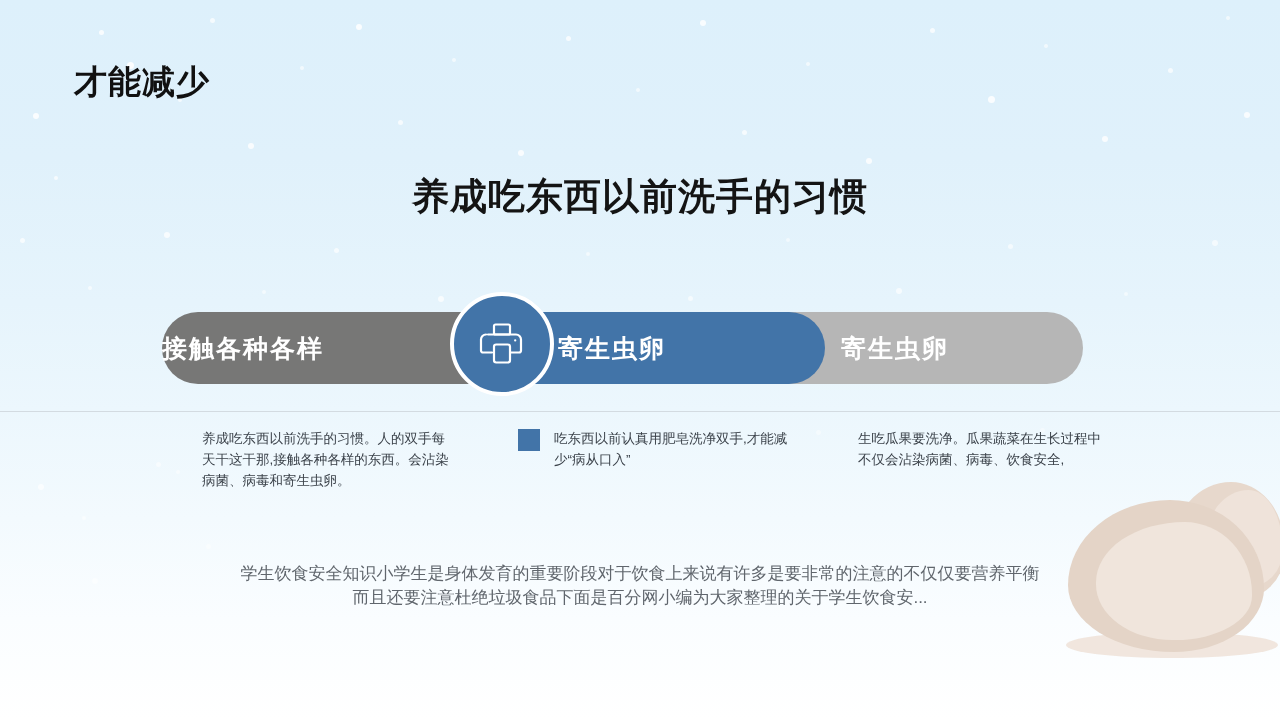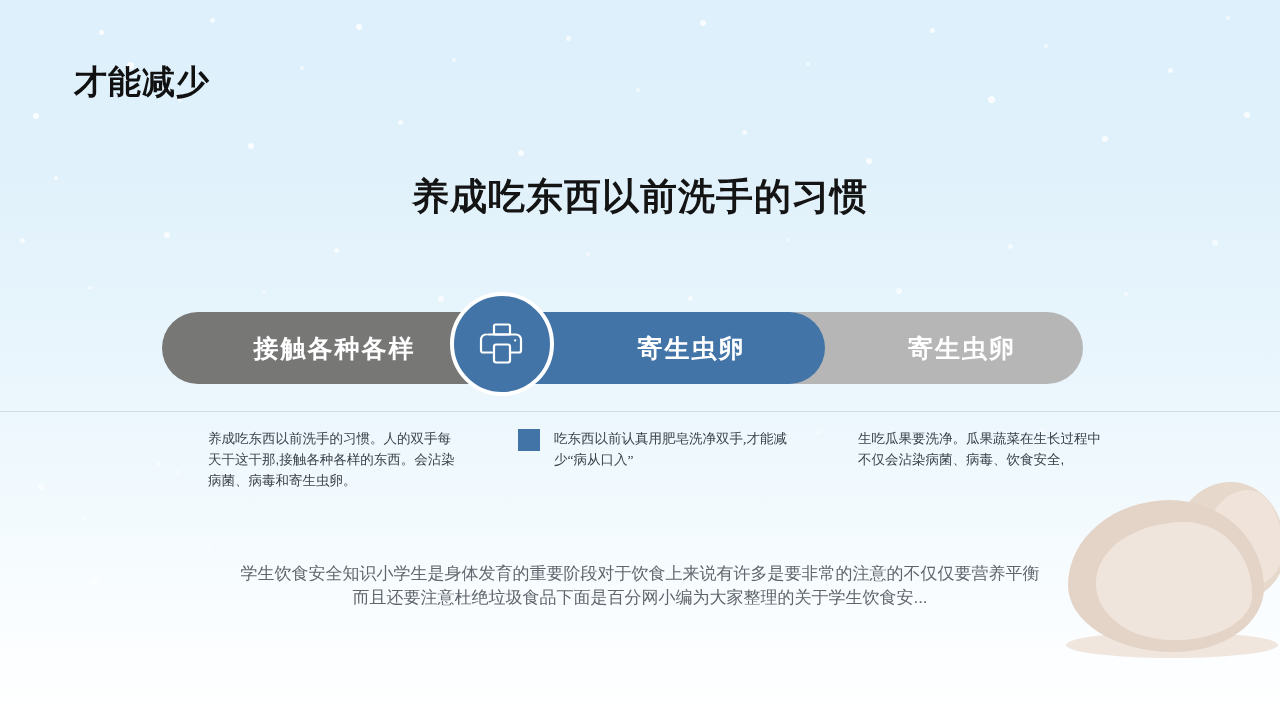--- a/index.html
+++ b/index.html
@@ -131,7 +131,6 @@
     height: 72px;
     display: flex;
     align-items: center;
-    justify-content: center;
     box-sizing: border-box;
     color: #ffffff;
     font-size: 25px;

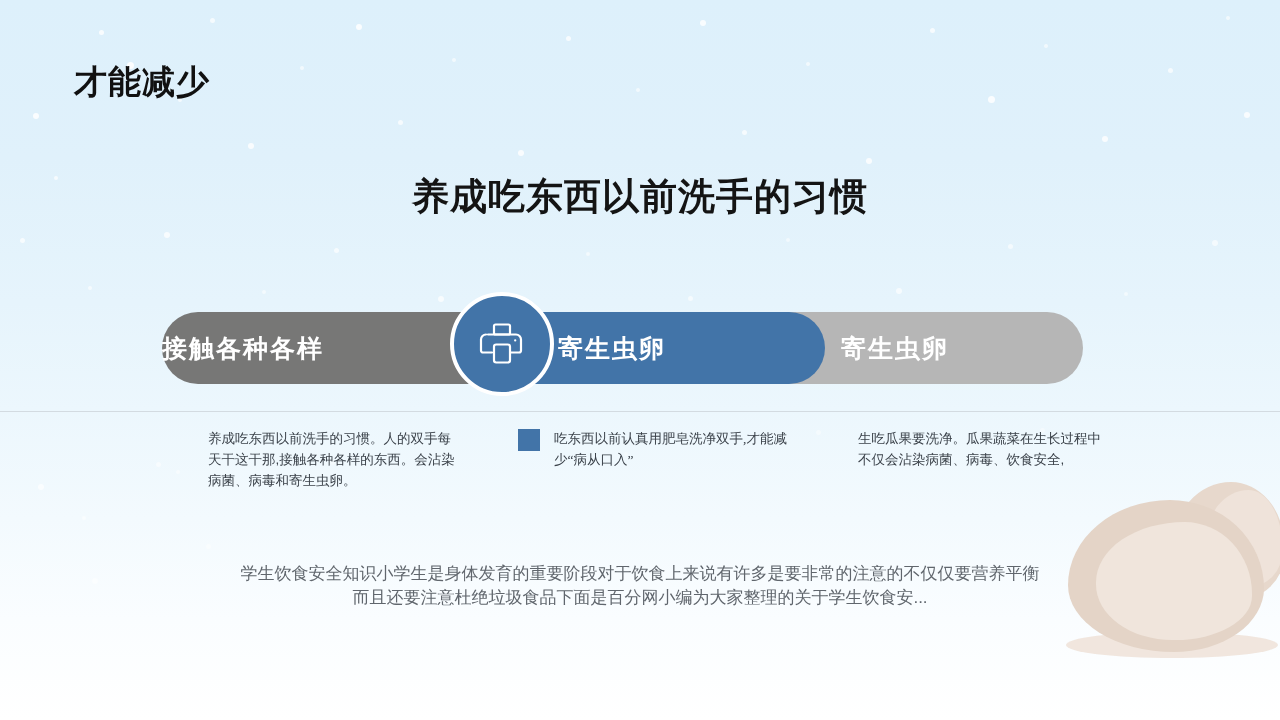--- a/index.html
+++ b/index.html
@@ -196,7 +196,7 @@
     line-height: 21px;
     color: #3a4149;
   }
-  .col-1 { left: 208px; width: 250px; }
+  .col-1 { left: 202px; width: 250px; }
   .col-2 { left: 518px; width: 282px; display: flex; gap: 14px; align-items: flex-start; }
   .col-3 { left: 858px; width: 252px; }
   .bullet-square {

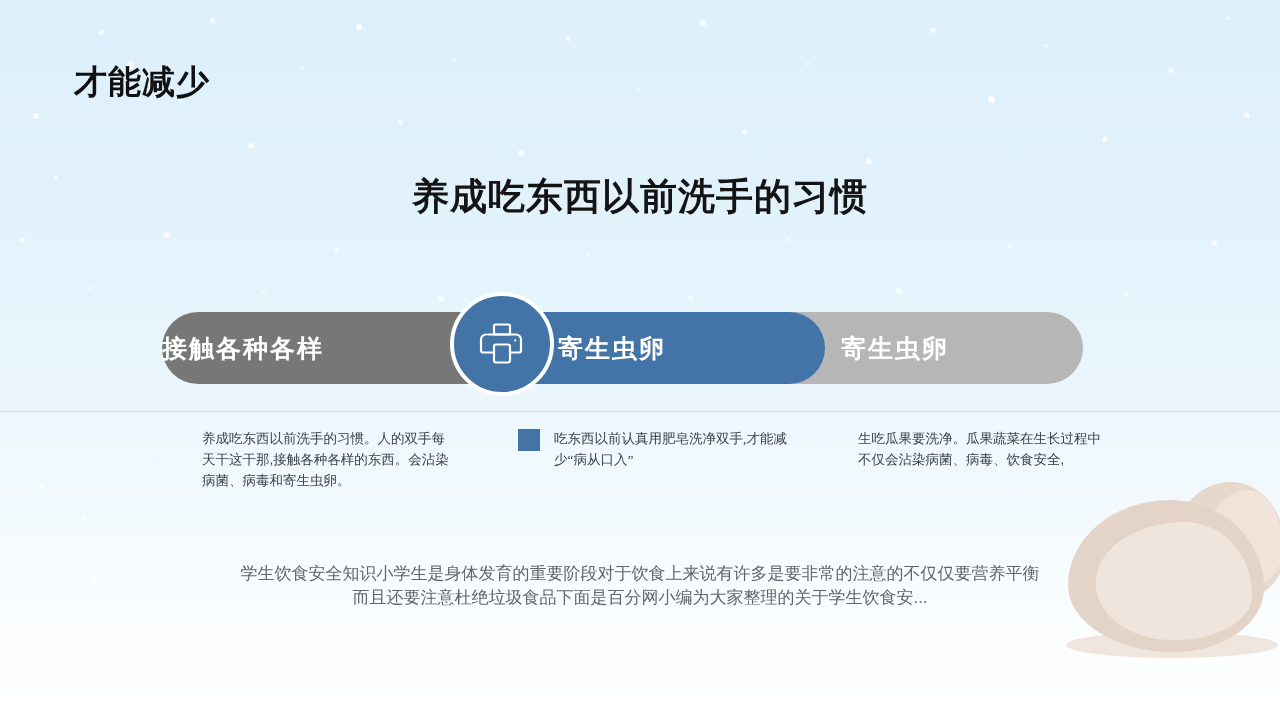--- a/index.html
+++ b/index.html
@@ -206,7 +206,7 @@
     background: #4274a8;
     margin-top: 1px;
   }
-  .col-2-text { flex: 1 1 auto; font-family: Liberation Serif, serif; }
+  .col-2-text { flex: 1 1 auto; }
 
   
   .footer {

